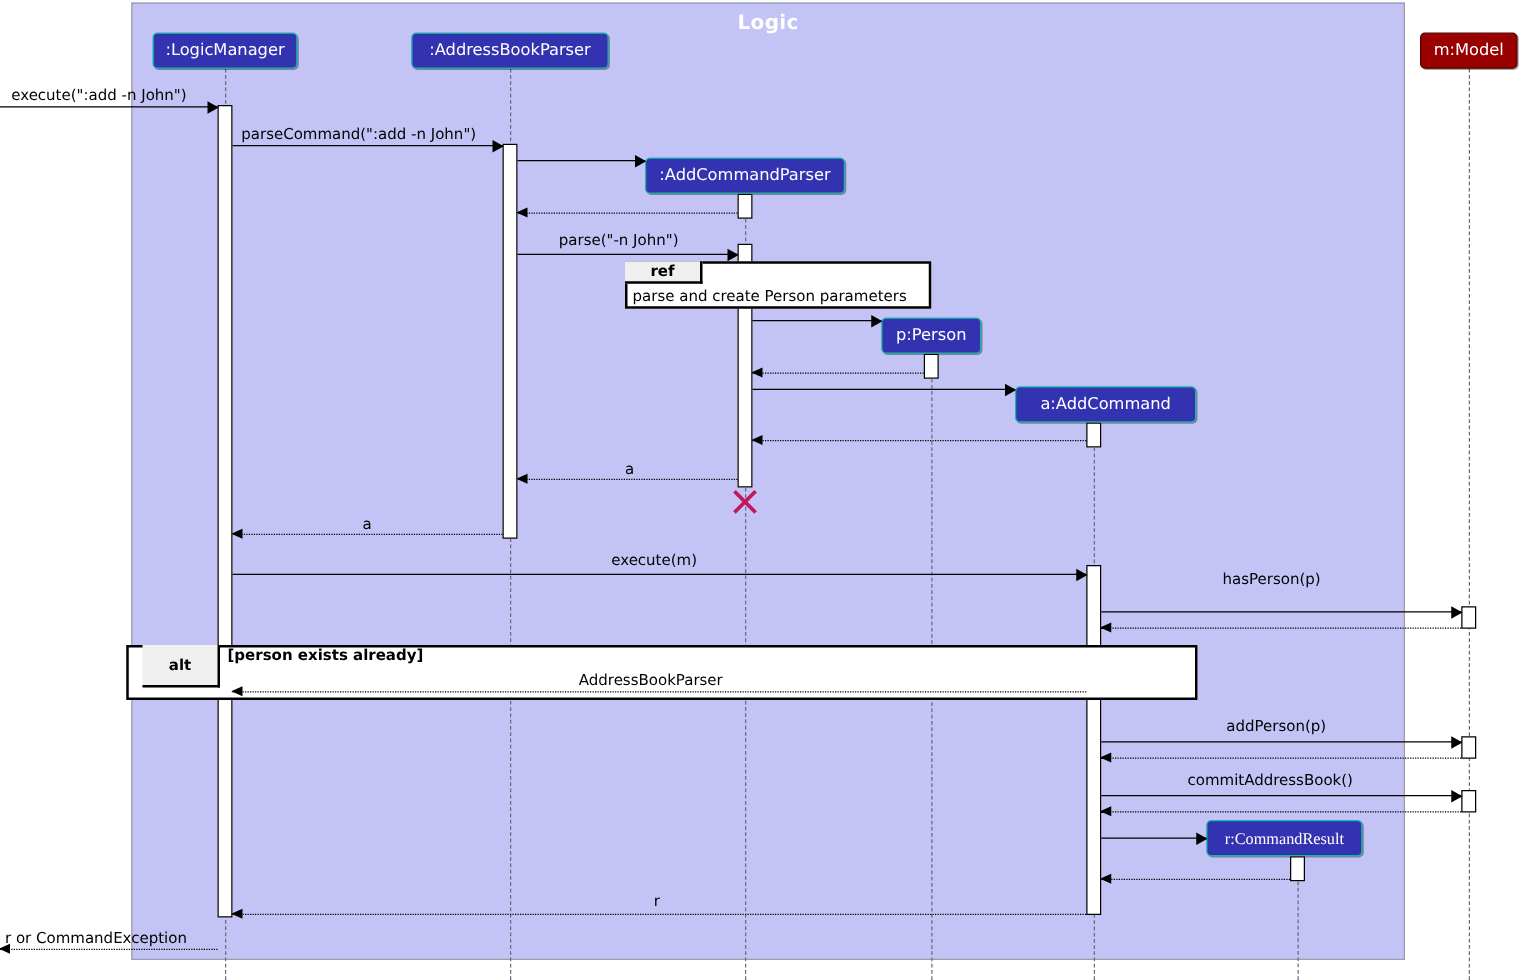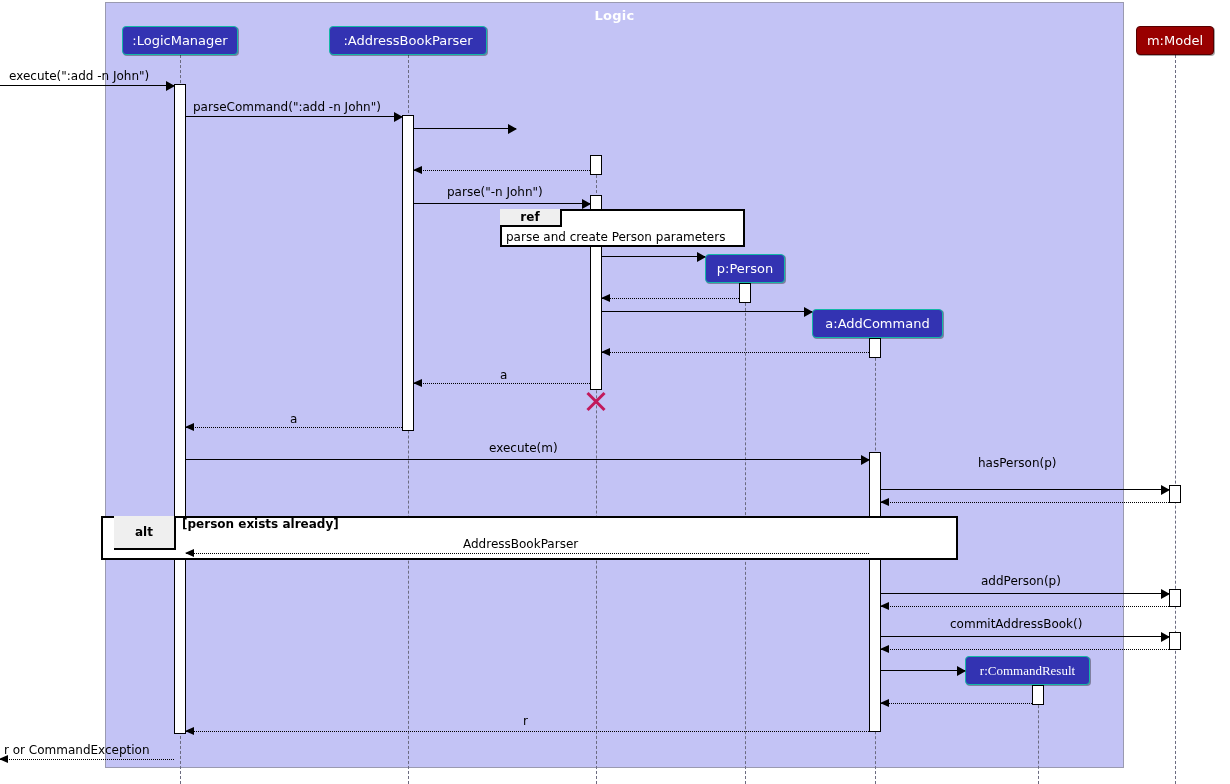--- a/index.html
+++ b/index.html
@@ -9,7 +9,7 @@
   
   .pkg{position:absolute;box-sizing:border-box;border:1px solid #9a9ab0;}
   .pkg-label{position:absolute;width:100%;text-align:center;top:5px;
-             font-size:13px;font-weight:bold;color:#ffffff;letter-spacing:.3px;}
+             font-size:16px;font-weight:bold;color:#ffffff;letter-spacing:.3px;}
 
   
   .lifeline{position:absolute;width:0;border-left:1px dashed #6b6b80;}

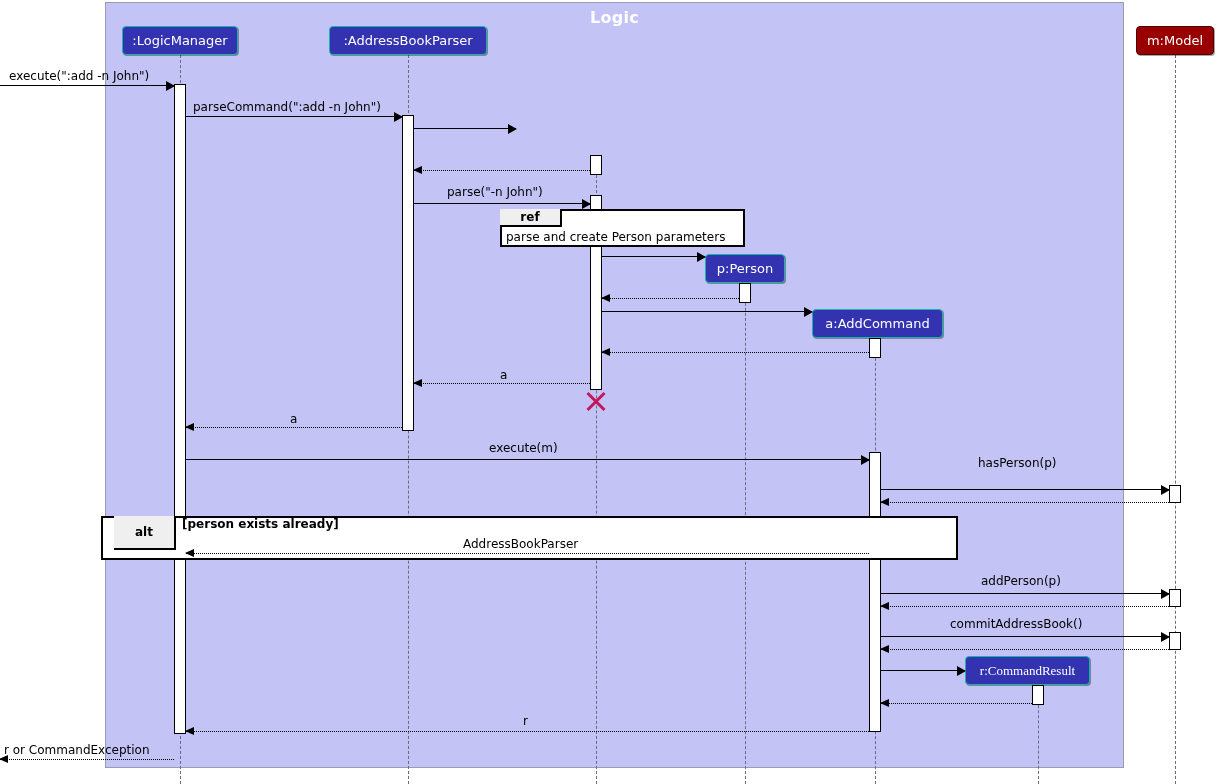--- a/index.html
+++ b/index.html
@@ -71,6 +71,9 @@
   </div>
   <div class="part blue" style="left:329px;top:26px;width:158px;height:29px;">
     <span>:AddressBookParser</span>
+  </div>
+  <div class="part blue" style="left:516px;top:126px;width:160px;height:29px;">
+    <span>:AddCommandParser</span>
   </div>
   <div class="part blue" style="left:705px;top:254px;width:80px;height:29px;">
     <span>p:Person</span>

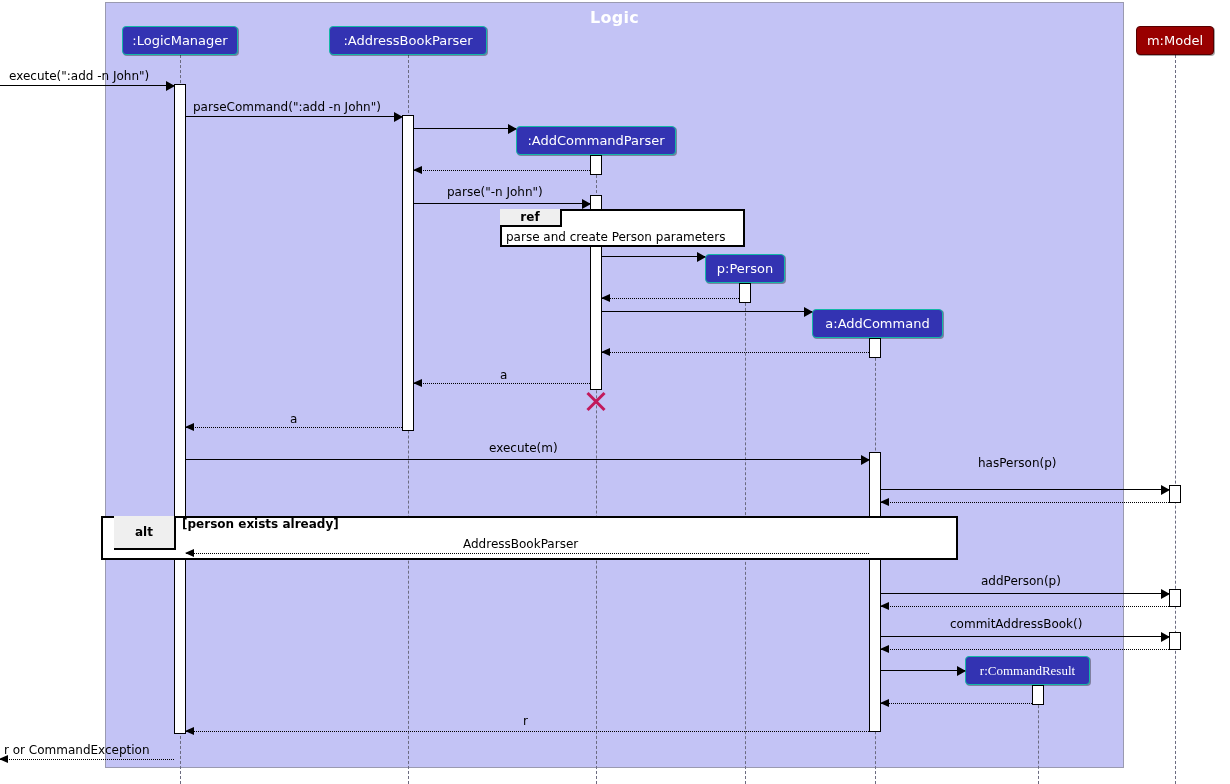--- a/index.html
+++ b/index.html
@@ -78,7 +78,7 @@
   <div class="part blue" style="left:705px;top:254px;width:80px;height:29px;">
     <span>p:Person</span>
   </div>
-  <div class="part blue" style="left:812px;top:309px;width:131px;height:29px;">
+  <div class="part blue" style="left:812px;top:309px;width:145px;height:29px;">
     <span>a:AddCommand</span>
   </div>
   <div class="part blue" style="left:965px;top:656px;width:125px;height:29px;font-family:Liberation Serif, serif;">

